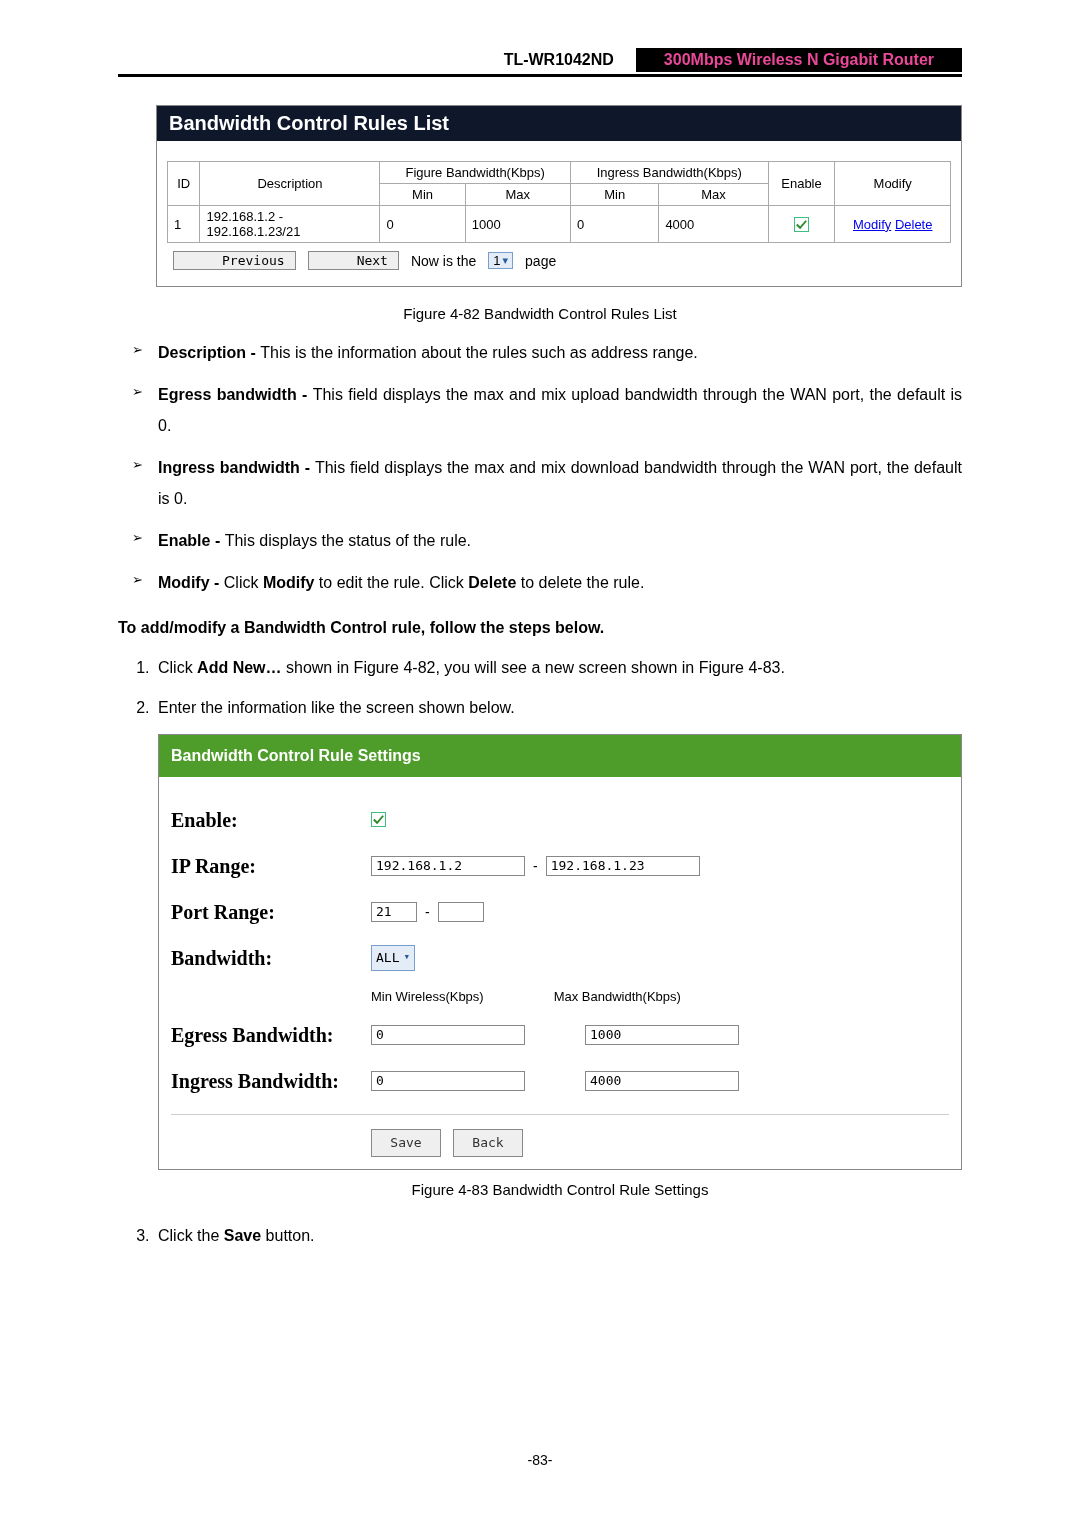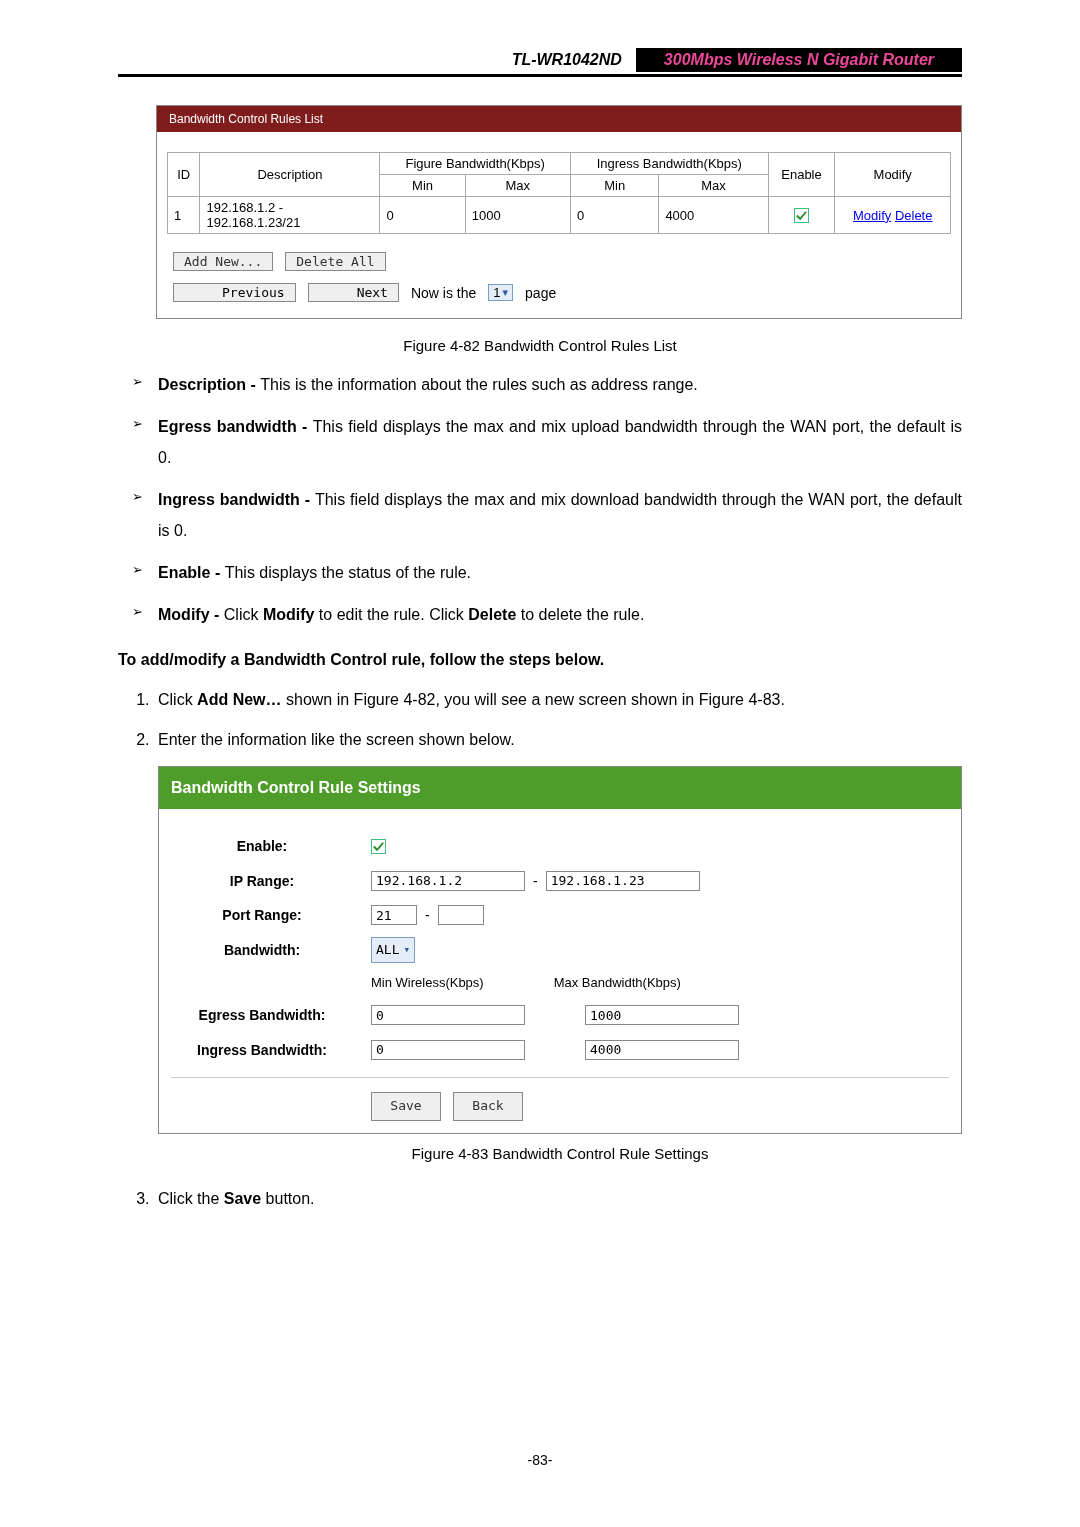--- a/index.html
+++ b/index.html
@@ -22,9 +22,8 @@
     display: flex;
     justify-content: flex-end;
     align-items: stretch;
-    gap: 4px;
+    gap: 12px;
     font-size: 16px;
-    font-style: italic;
   }
   .header-model {
     font-weight: bold;

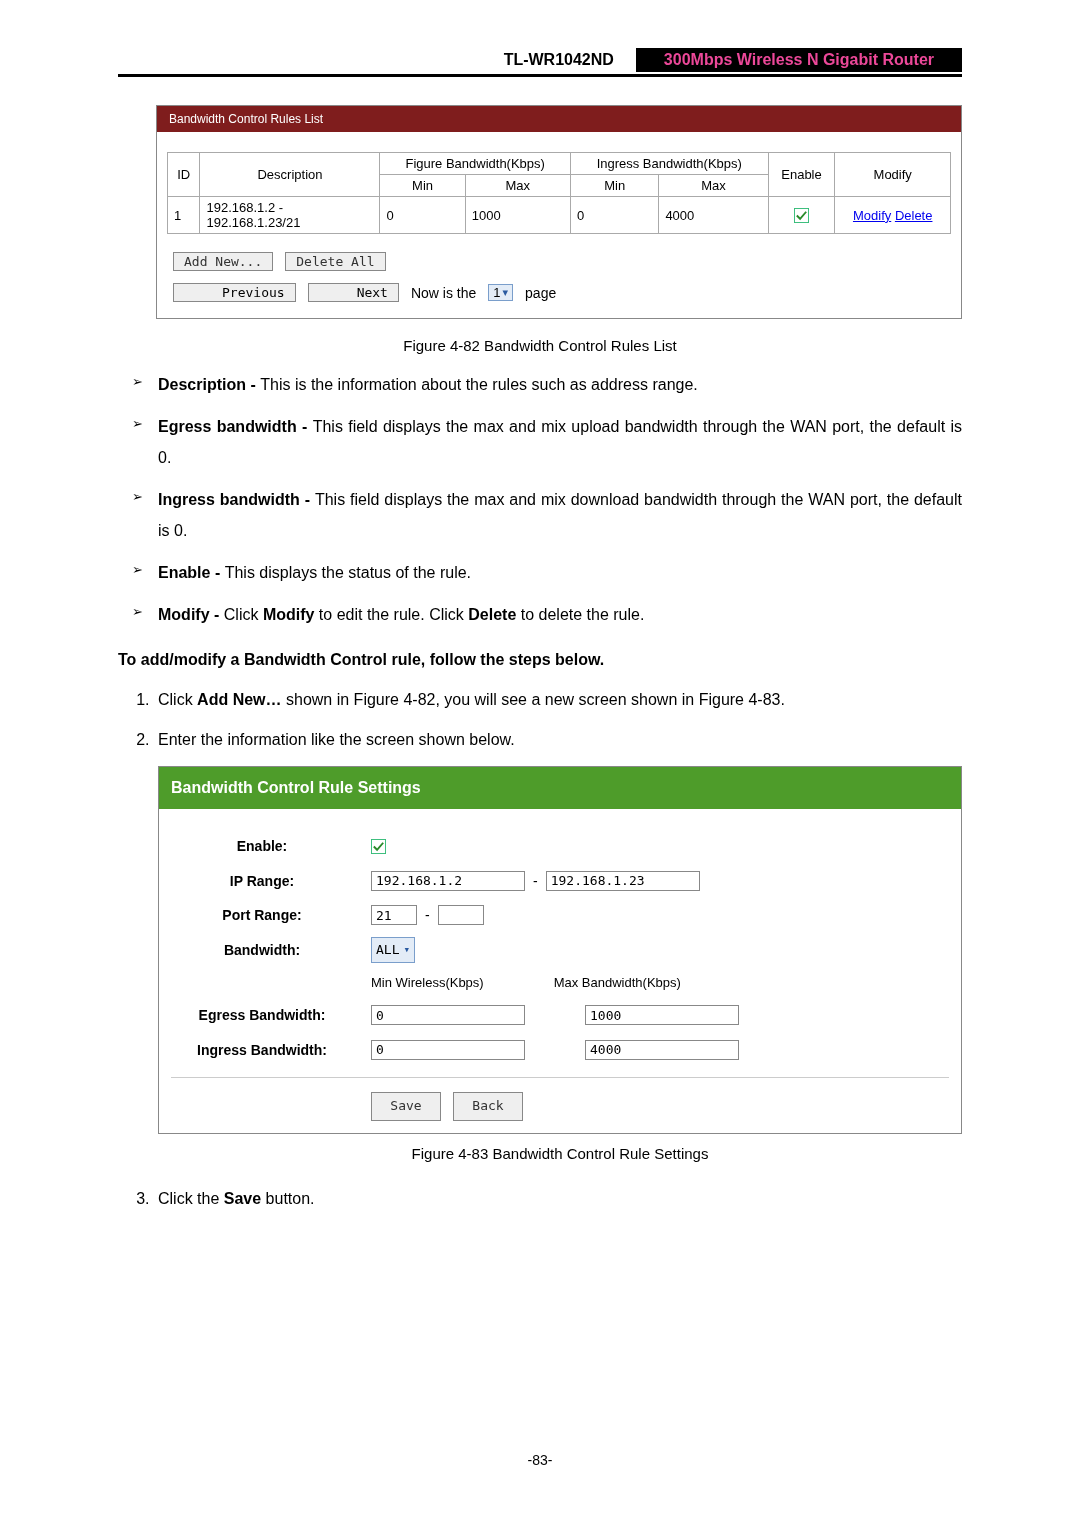--- a/index.html
+++ b/index.html
@@ -49,11 +49,11 @@
     margin-bottom: 4px;
   }
   .panel .title-bar {
-    background: #7f1d1d;
+    background: #0f172a;
     color: #fff;
-    font-weight: normal;
+    font-weight: bold;
     padding: 6px 12px;
-    font-size: 12px;
+    font-size: 20px;
   }
   .panel .body {
     padding: 20px 10px 16px 10px;

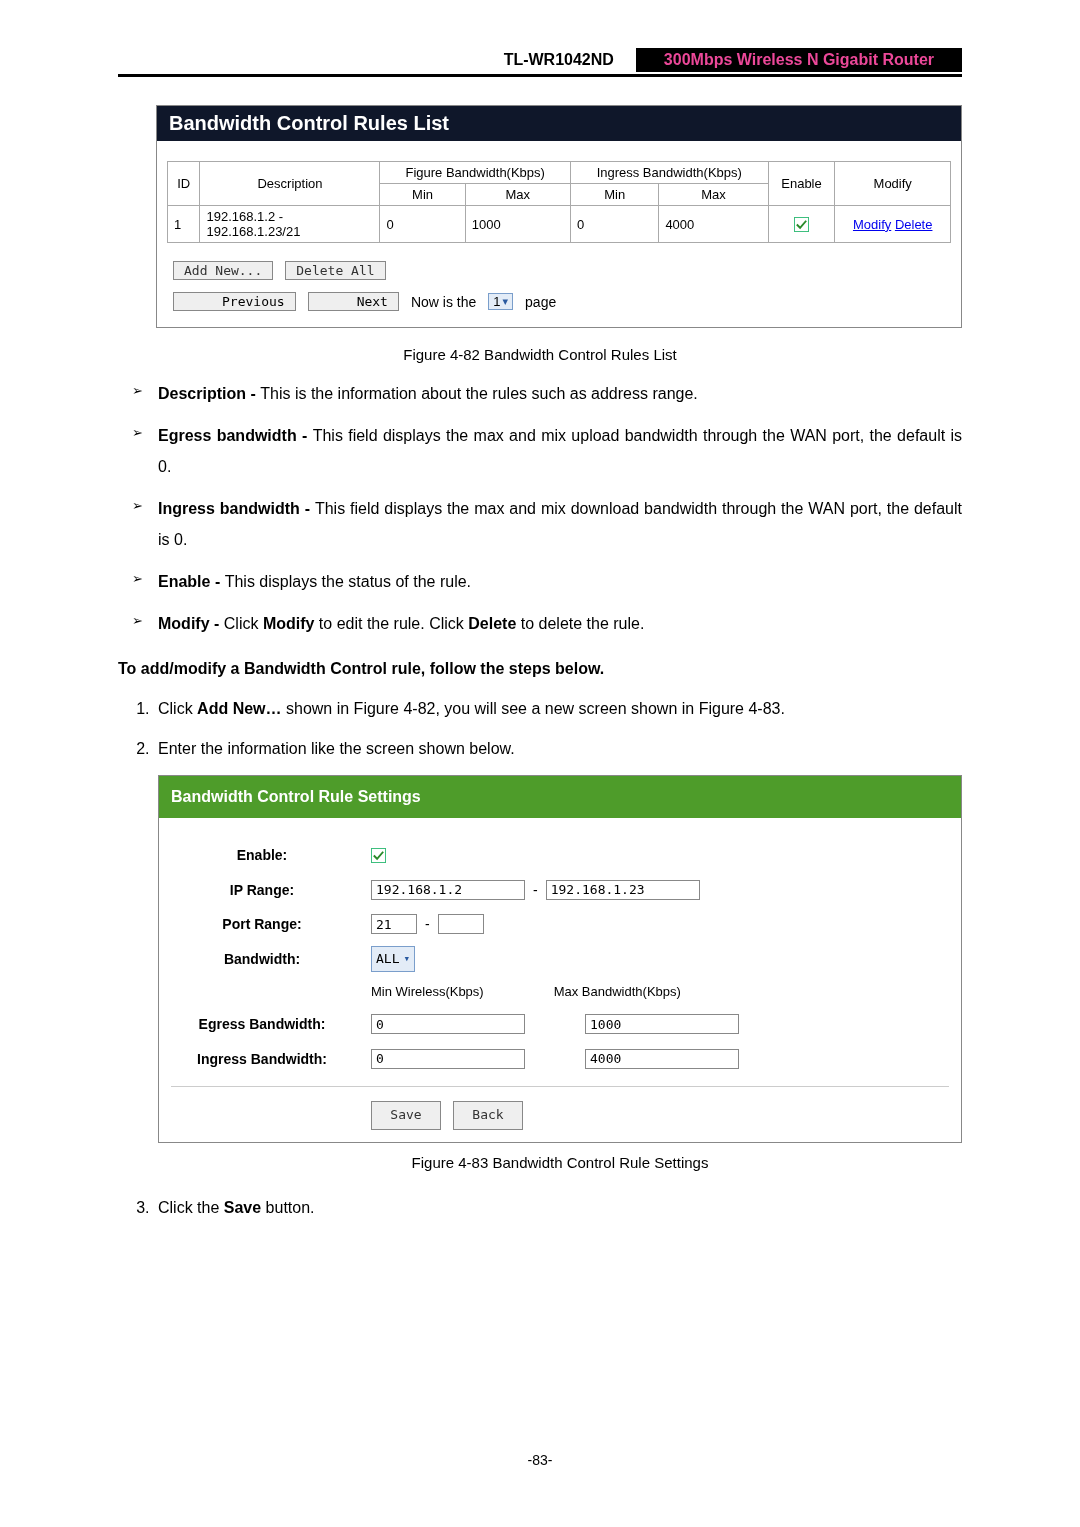--- a/index.html
+++ b/index.html
@@ -255,10 +255,6 @@
     </tbody>
         </table>
 
-    <div class="row-btns">
-      <span class="btn">Add New...</span>
-      <span class="btn">Delete All</span>
-    </div>
 
     <div class="row-pager">
       <span class="btn disabled">Previous</span>

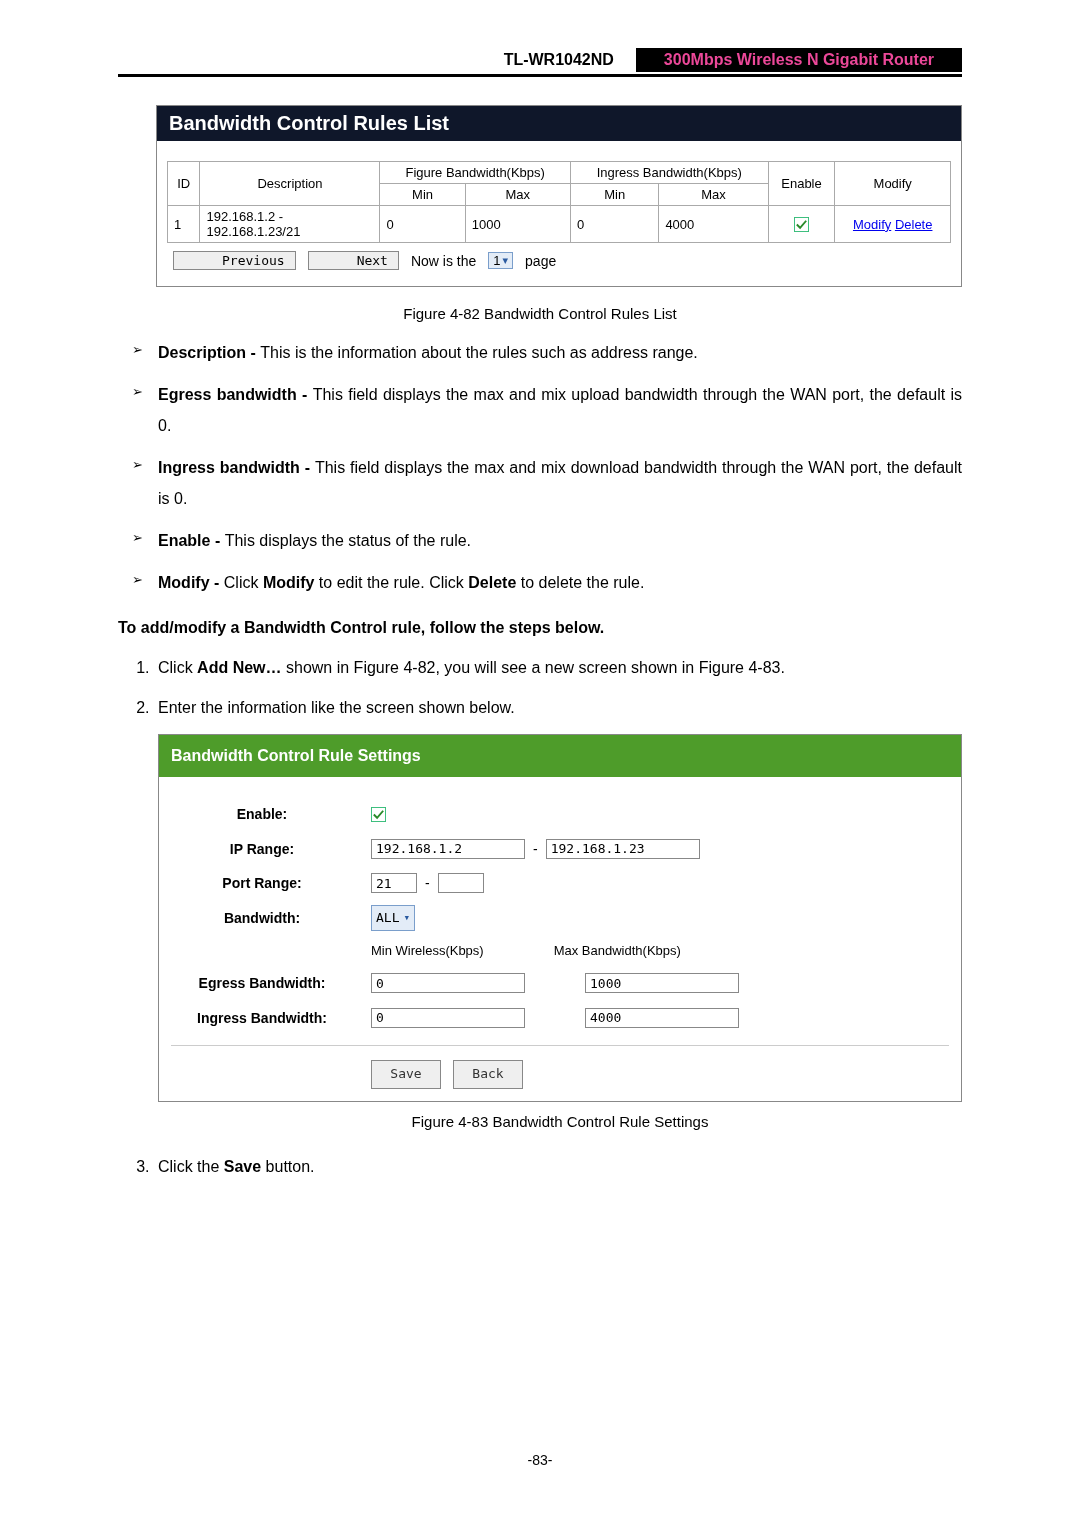--- a/index.html
+++ b/index.html
@@ -157,10 +157,11 @@
   }
   .form-label {
     width: 200px;
-    text-align: center;
-    font-weight: bold;
-    font-size: 14px;
+    text-align: left;
+    font-weight: bold;
+    font-size: 20px;
     padding-right: 18px;
+    font-family: Liberation Serif, serif;
   }
   .text-input {
     border: 1px solid #888;

